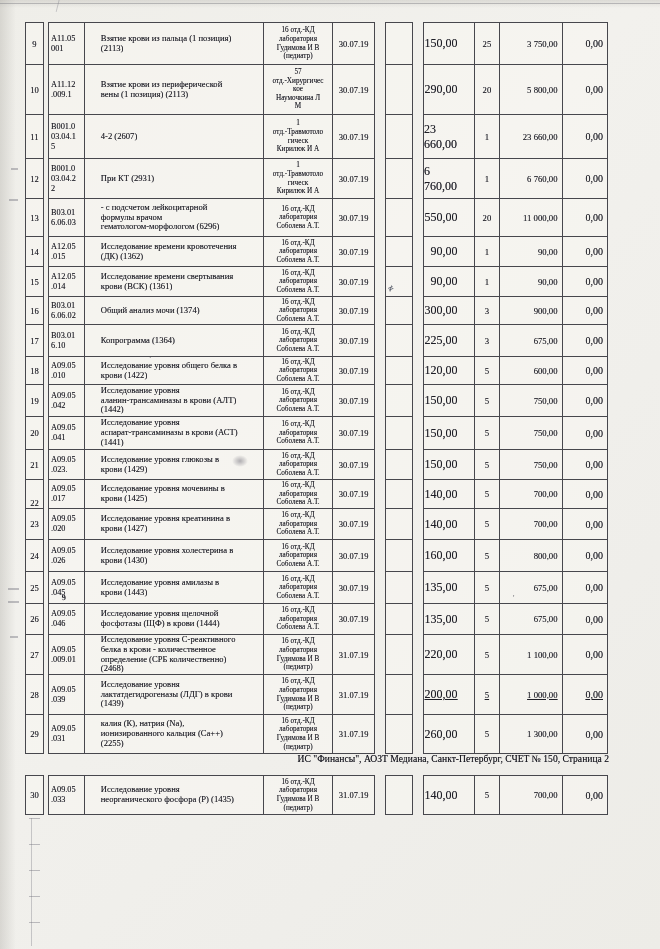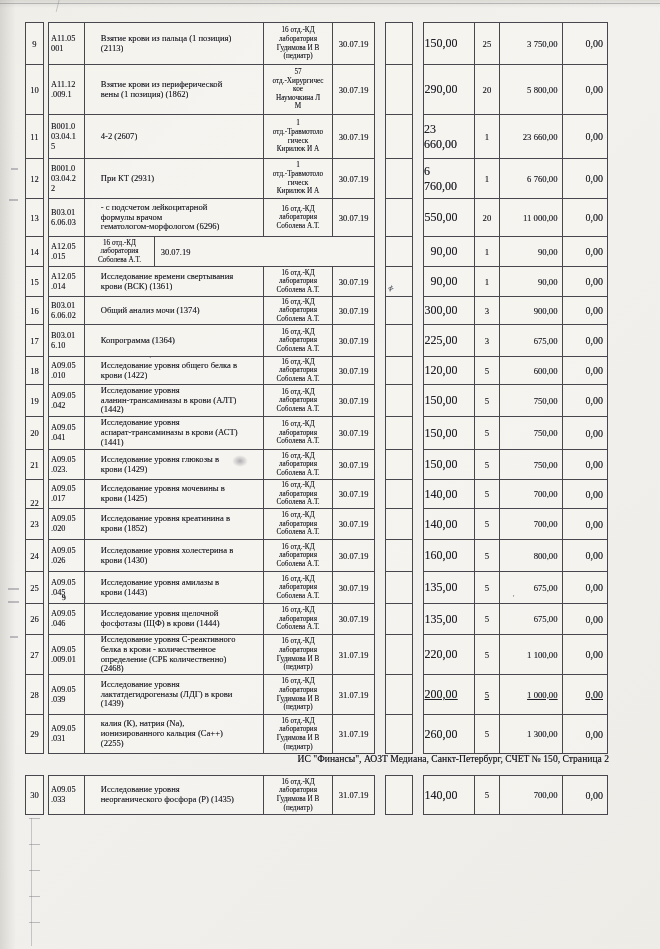--- a/index.html
+++ b/index.html
@@ -159,7 +159,7 @@
         </div>
         <div class="c desc">
           <div>Взятие крови из периферической</div>
-          <div>вены (1 позиция) (1862)</div>
+          <div>вены (1 позиция) (2113)</div>
         </div>
         <div class="c dept">
           <div>57</div>

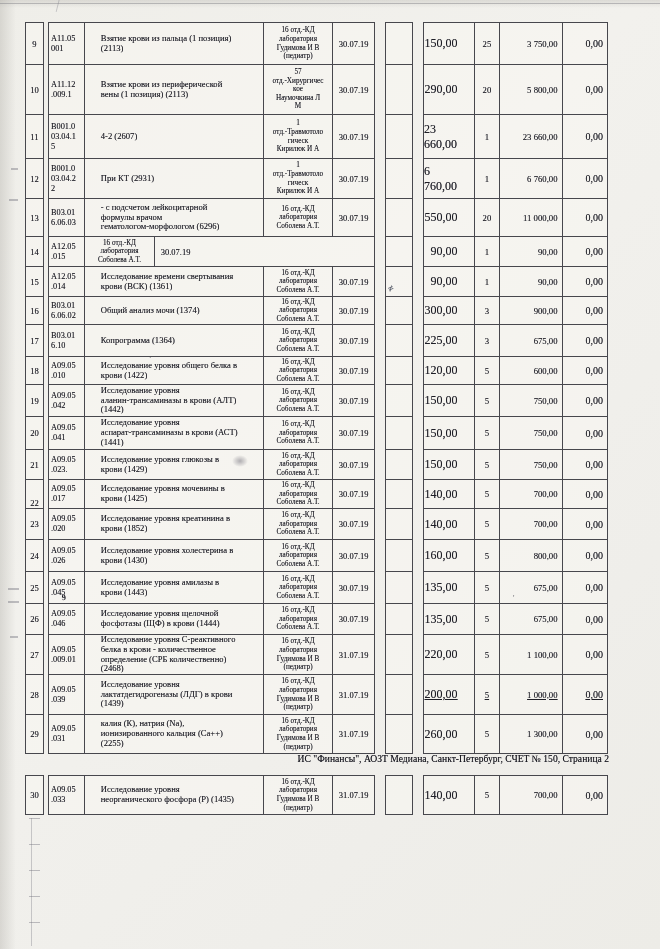--- a/index.html
+++ b/index.html
@@ -226,6 +226,10 @@
           <div>A12.05</div>
           <div>.015</div>
         </div>
+        <div class="c desc">
+          <div>Исследование времени кровотечения</div>
+          <div>(ДК) (1362)</div>
+        </div>
         <div class="c dept">
           <div>16 отд.-КД</div>
           <div>лаборатория</div>

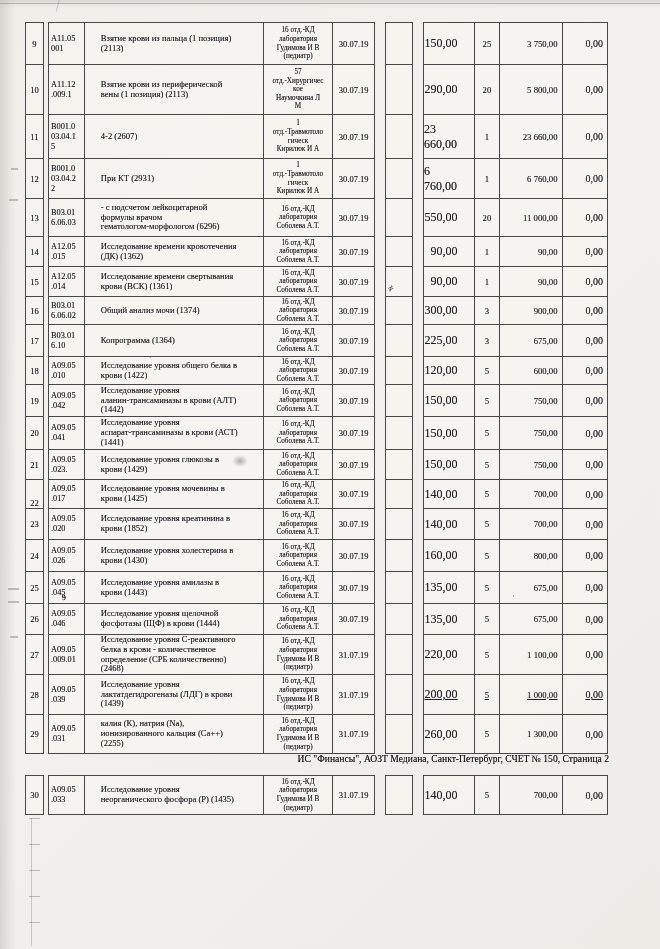--- a/index.html
+++ b/index.html
@@ -372,7 +372,7 @@
         </div>
         <div class="c desc">
           <div>Исследование уровня креатинина в</div>
-          <div>крови (1852)</div>
+          <div>крови (1427)</div>
         </div>
         <div class="c dept">
           <div>16 отд.-КД</div>

